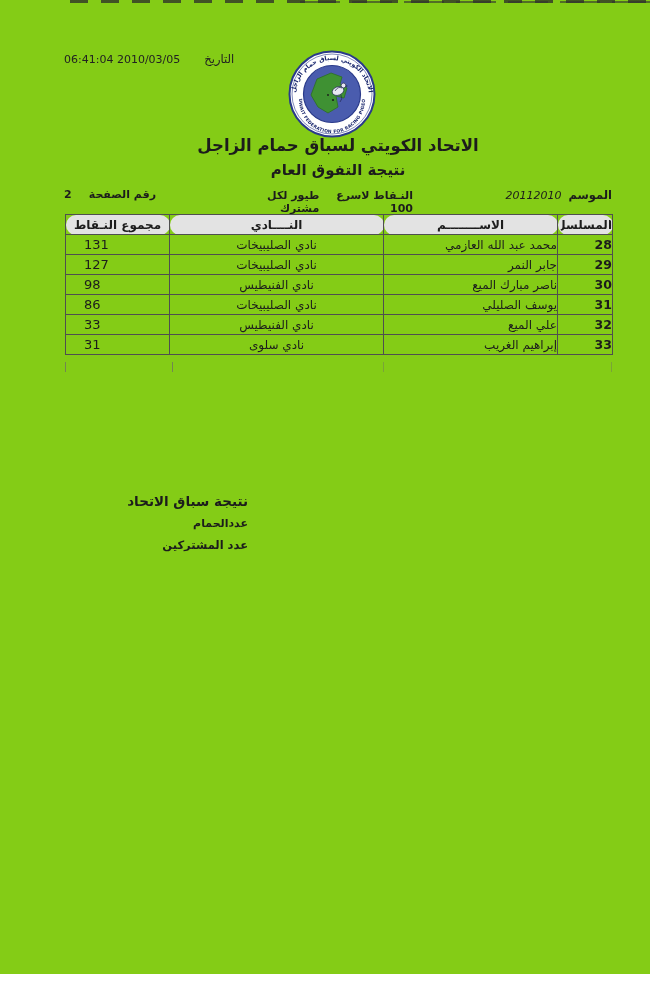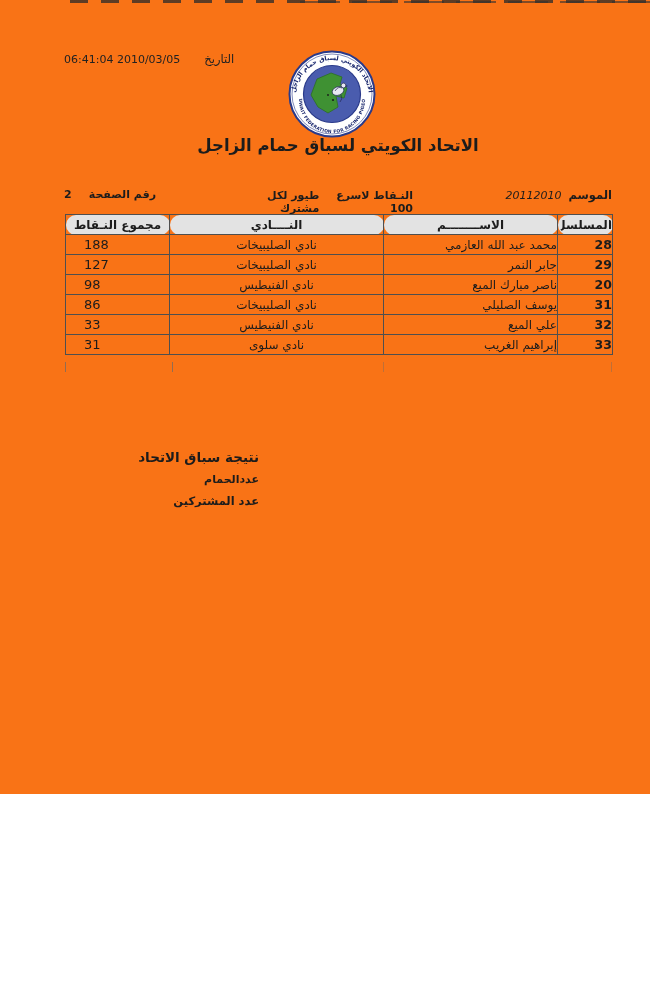--- a/index.html
+++ b/index.html
@@ -5,8 +5,8 @@
   * { margin:0; padding:0; box-sizing:border-box; }
   body { background:#ffffff; font-family:"DejaVu Sans", sans-serif; }
   .page {
-    position:relative; width:650px; height:794px;
-    background:#f97316; color:#1c1c1c; overflow:hidden;
+    position:relative; width:650px; height:974px;
+    background:#84cc16; color:#1c1c1c; overflow:hidden;
     font-family:"DejaVu Sans", sans-serif;
   }
   

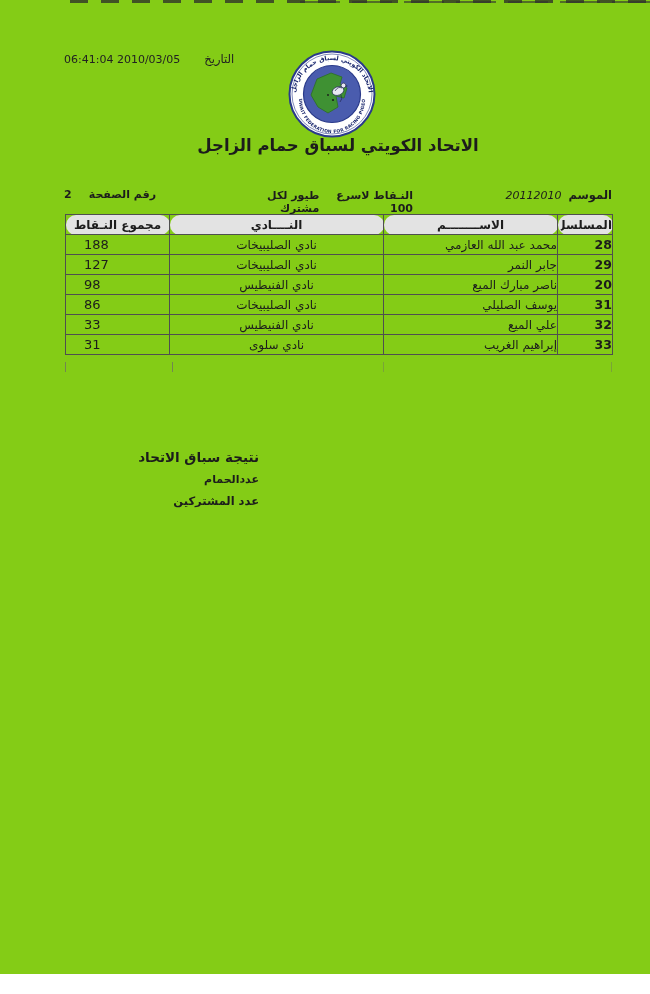--- a/index.html
+++ b/index.html
@@ -133,6 +133,7 @@
   </div>
 
   <div class="title">الاتحاد الكويتي لسباق حمام الزاجل</div>
+  <div class="subtitle">نتيجة التفوق العام</div>
 
   <div class="season">
     <span>الموسم</span>

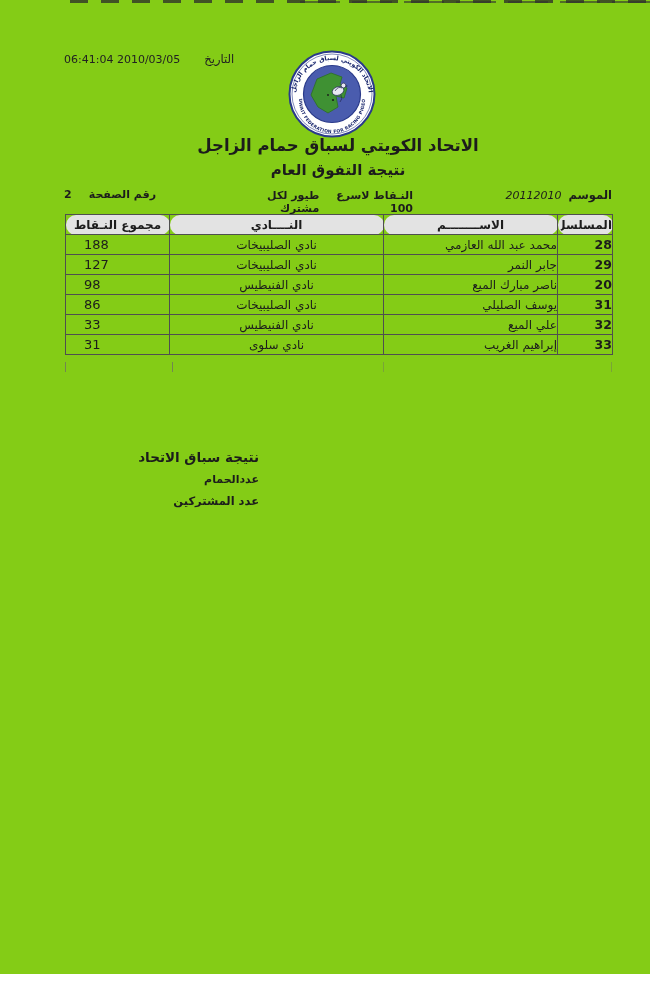--- a/index.html
+++ b/index.html
@@ -169,7 +169,7 @@
           <td class="serial">28</td>
           <td class="name">محمد عبد الله العازمي</td>
           <td class="club">نادي الصليبيخات</td>
-          <td class="points">188</td>
+          <td class="points">131</td>
         </tr>
         <tr>
           <td class="serial">29</td>

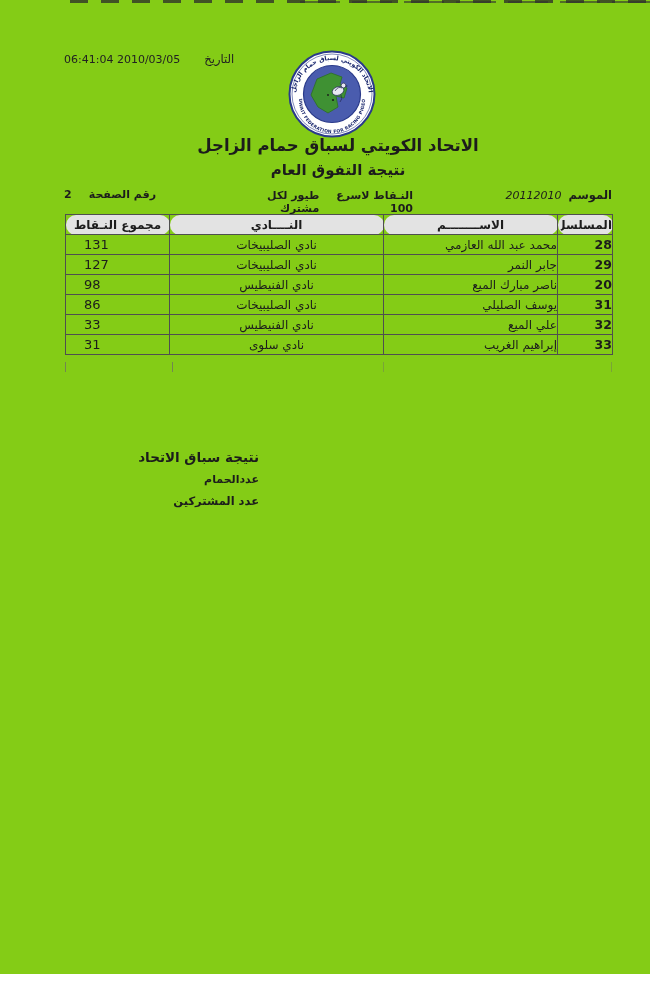--- a/index.html
+++ b/index.html
@@ -178,7 +178,7 @@
           <td class="points">127</td>
         </tr>
         <tr>
-          <td class="serial">20</td>
+          <td class="serial">30</td>
           <td class="name">ناصر مبارك الميع</td>
           <td class="club">نادي الفنيطيس</td>
           <td class="points">98</td>

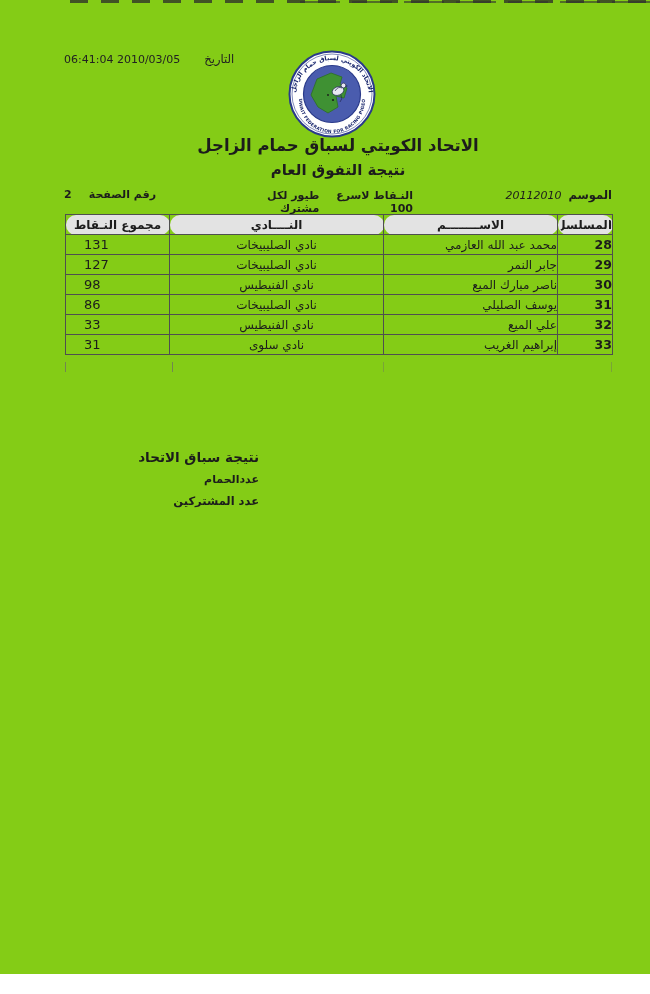--- a/index.html
+++ b/index.html
@@ -85,7 +85,7 @@
   .stub.s4 { left:611px; top:362px; opacity:.4; }
   
   .foot1, .foot2, .foot3 {
-    position:absolute; right:391px; direction:rtl; font-weight:bold; white-space:nowrap;
+    position:absolute; right:402px; direction:rtl; font-weight:bold; white-space:nowrap;margin-top:44px;
   }
   .foot1 { top:449px; font-size:13.5px; }
   .foot2 { top:473px; font-size:11px; }

